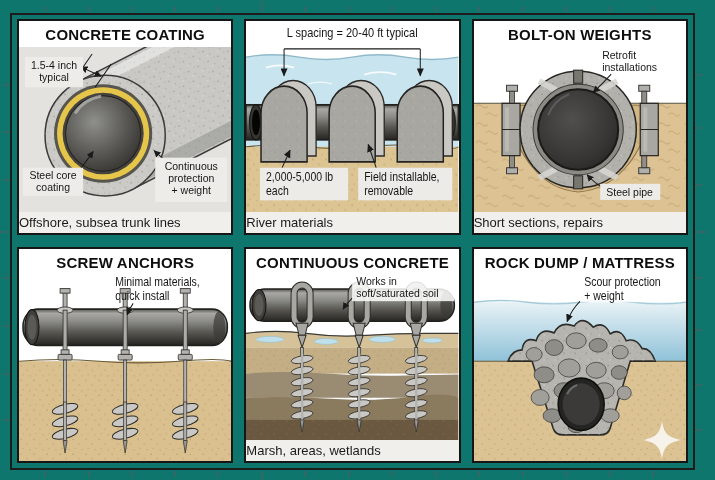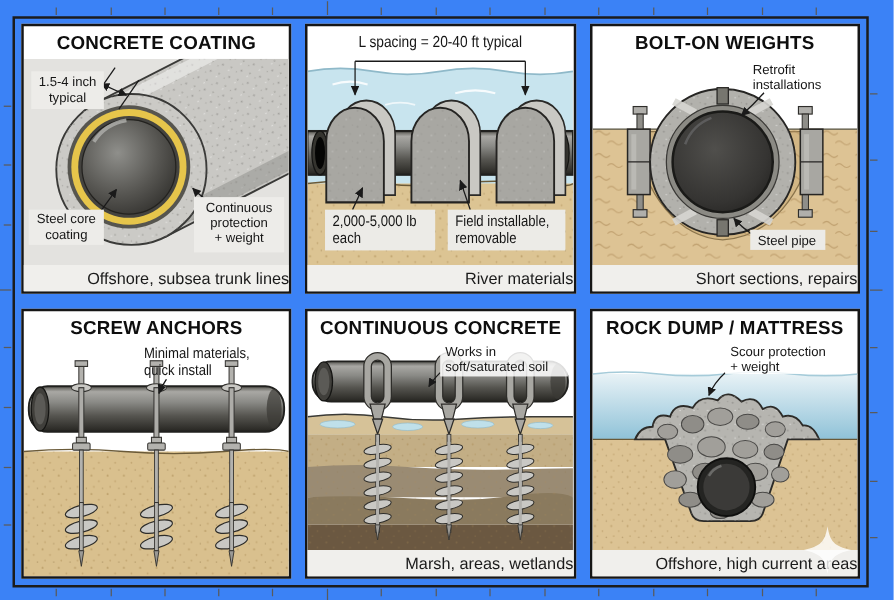--- a/index.html
+++ b/index.html
@@ -3,7 +3,7 @@
 <meta charset="utf-8">
 <style>
   html,body{margin:0;padding:0;background:#fff;}
-  .stage{position:relative;width:715px;height:480px;background:#3b82f6;
+  .stage{position:relative;width:715px;height:480px;background:#0f766e;
          font-family:"Liberation Sans",sans-serif;overflow:hidden;}
   .ticks{position:absolute;inset:0;pointer-events:none;}
   .frame{position:absolute;left:10px;top:13px;width:685px;height:457px;

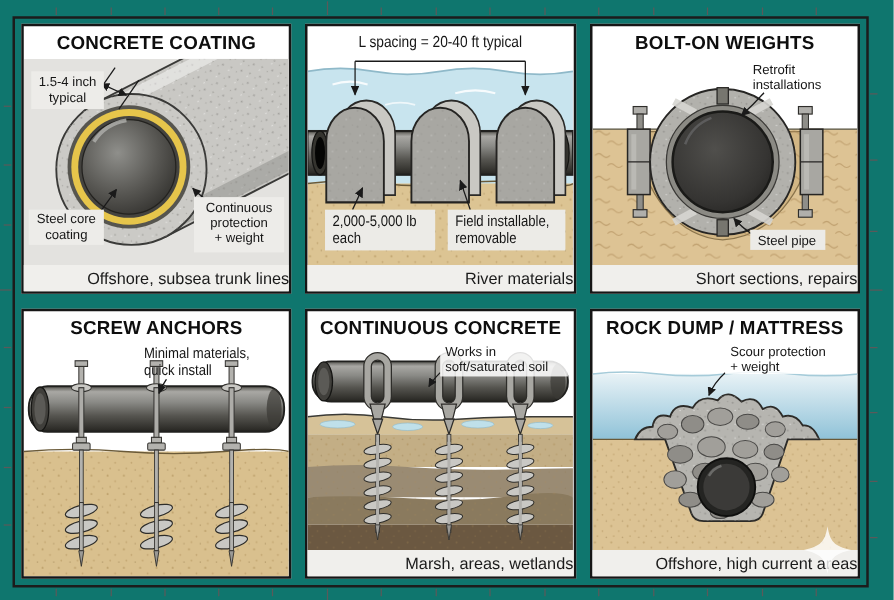--- a/index.html
+++ b/index.html
@@ -17,7 +17,7 @@
           font-size:15px;letter-spacing:.2px;color:#0e0e0e;white-space:nowrap;}
   .illus{flex:1;position:relative;overflow:hidden;}
   .illus > svg{position:absolute;inset:0;width:100%;height:100%;display:block;}
-  .pfooter{height:21px;background:#f0efec;text-align:right;font-size:13px;
+  .pfooter{height:21px;background:#f0efec;text-align:left;font-size:13px;
            line-height:21px;color:#1a1a1a;white-space:nowrap;}
   svg text{font-family:"Liberation Sans",sans-serif;font-size:10.5px;fill:#161616;}
   svg text.dim{font-size:11px;}

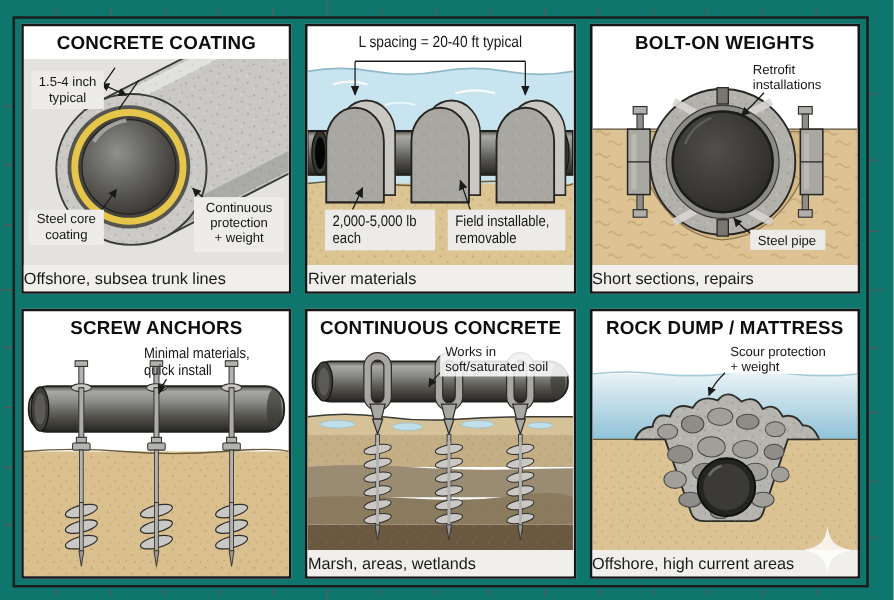--- a/index.html
+++ b/index.html
@@ -432,7 +432,6 @@
           </g>
         </svg>
       </div>
-      <div class="pfooter">Offshore, high current areas</div>
       <svg class="sparkle" viewBox="0 0 46 42">
         <path d="M23,2 C25,14 28,18 42,21 C28,24 25,28 23,40 C21,28 18,24 4,21 C18,18 21,14 23,2" fill="#ffffff" opacity=".8"></path>
       </svg>

